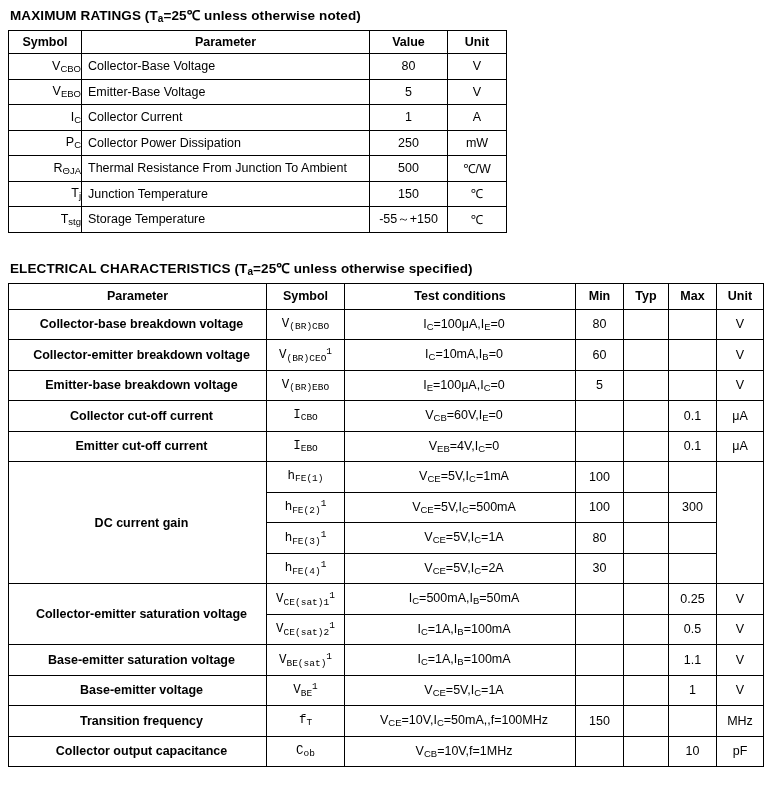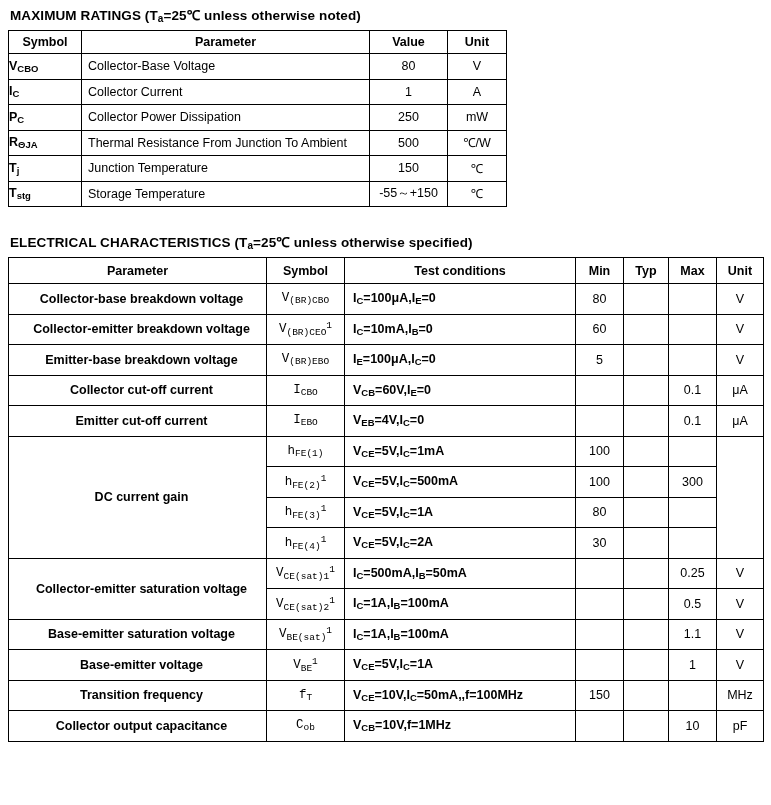--- a/index.html
+++ b/index.html
@@ -60,8 +60,8 @@
     font-size: 12.5px;
   }
   .maxtable td.sym {
-    text-align: left;
-    font-weight: bold;
+    text-align: right;
+    font-weight: normal;
   }
   .maxtable td.par {
     text-align: left;

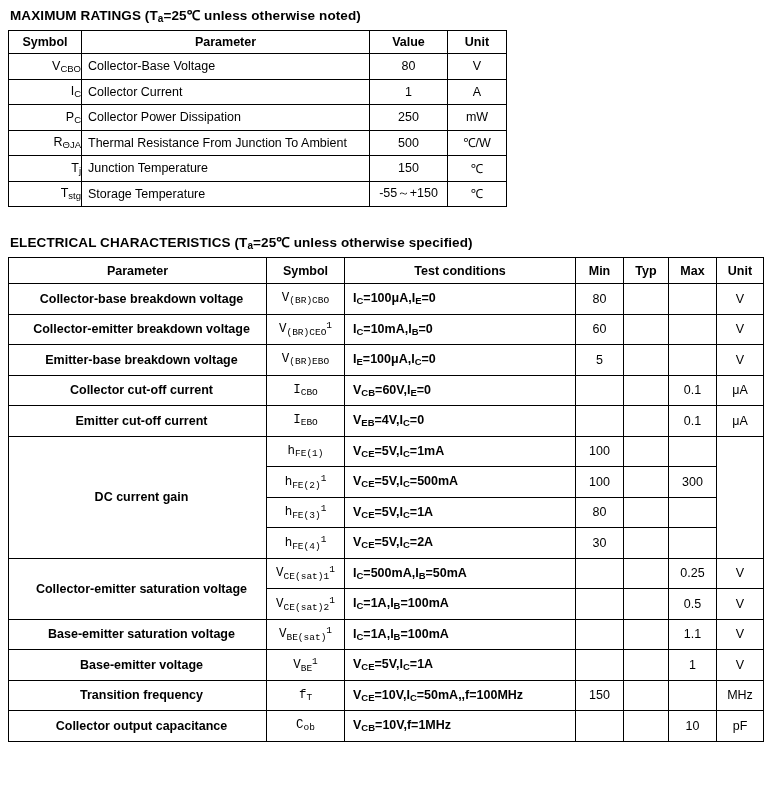--- a/index.html
+++ b/index.html
@@ -150,6 +150,12 @@
           <td class="sym"><span>V</span><span class="sub">CBO</span></td>
           <td class="par">Collector-Base Voltage</td>
           <td class="val">80</td>
+          <td class="unit">V</td>
+        </tr>
+        <tr>
+          <td class="sym"><span>V</span><span class="sub">EBO</span></td>
+          <td class="par">Emitter-Base Voltage</td>
+          <td class="val">5</td>
           <td class="unit">V</td>
         </tr>
         <tr>

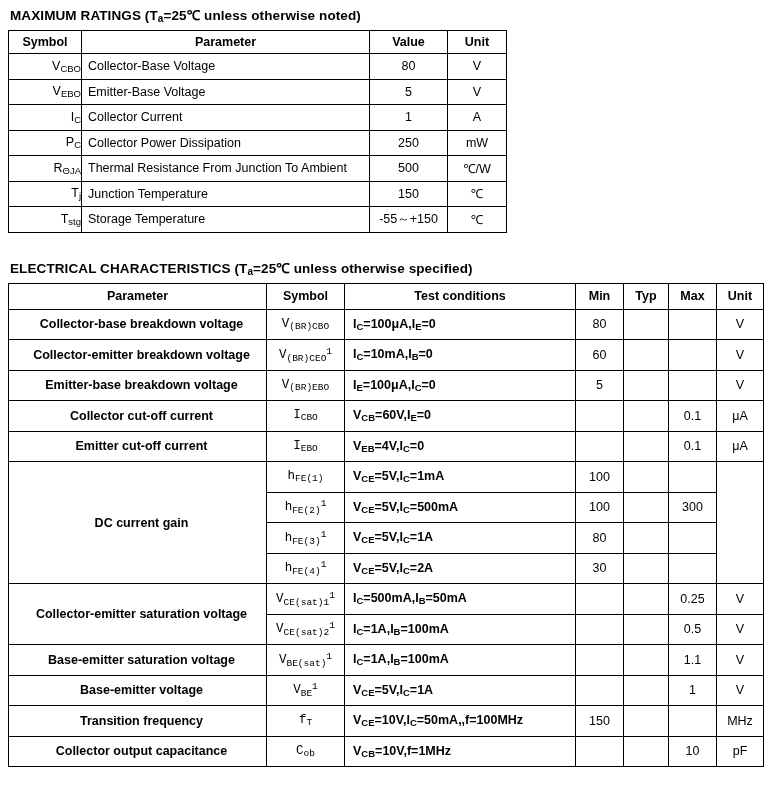--- a/index.html
+++ b/index.html
@@ -110,9 +110,8 @@
     font-family: Liberation Mono, monospace;
   }
   .electable td.cond {
-    text-align: left;
+    text-align: center;
     padding-left: 8px;
-    font-weight: bold;
   }
   .electable td.num {
     text-align: center;

